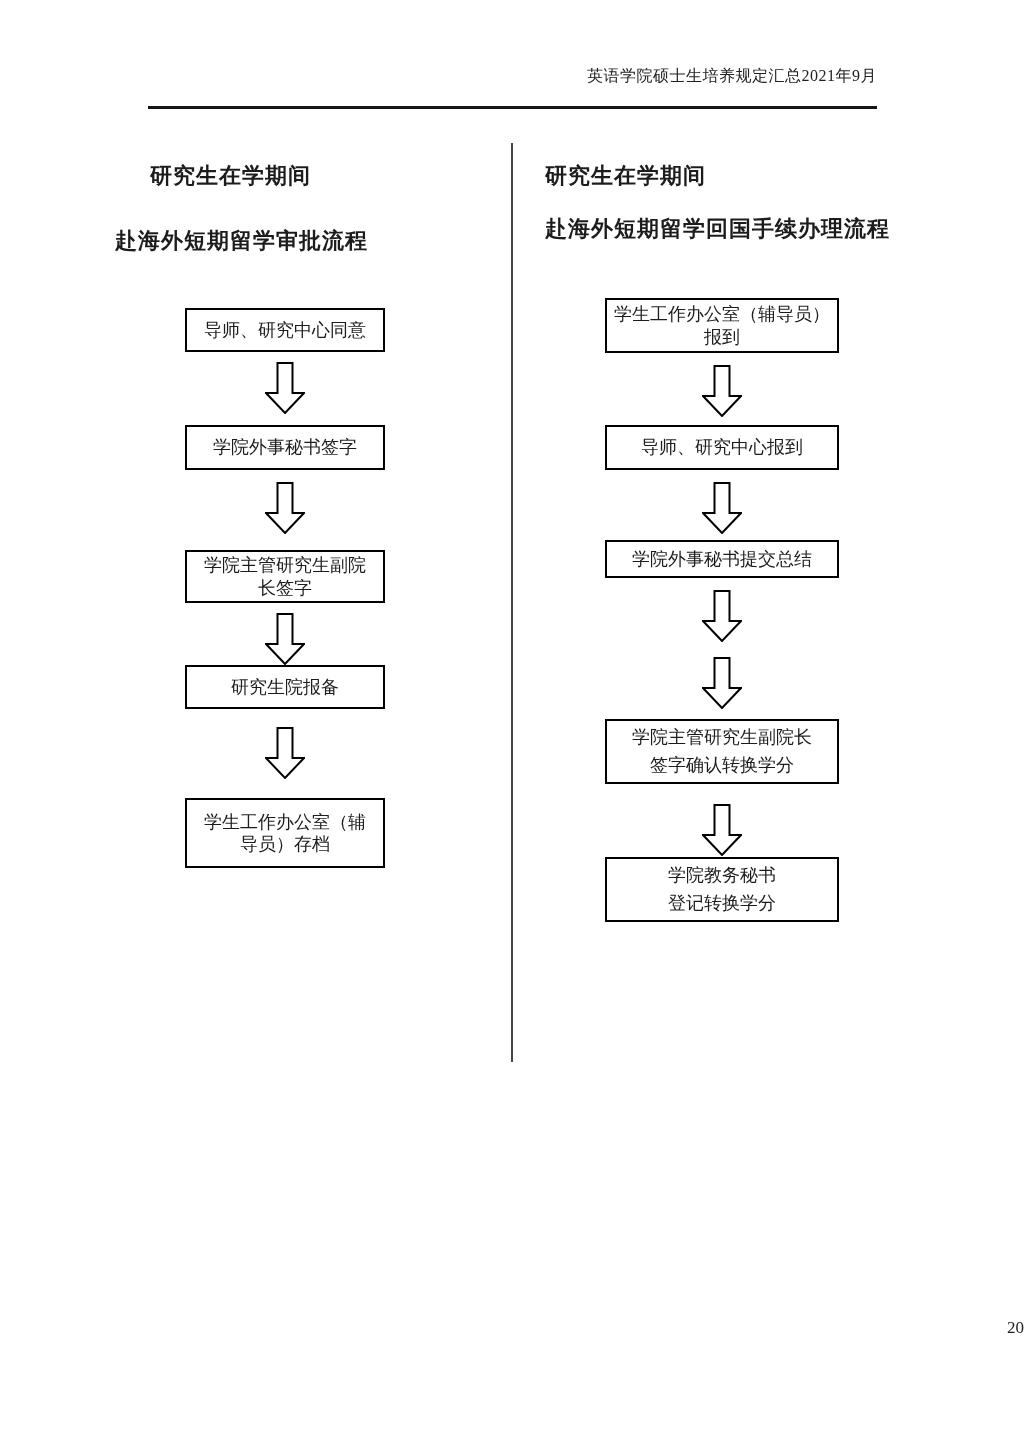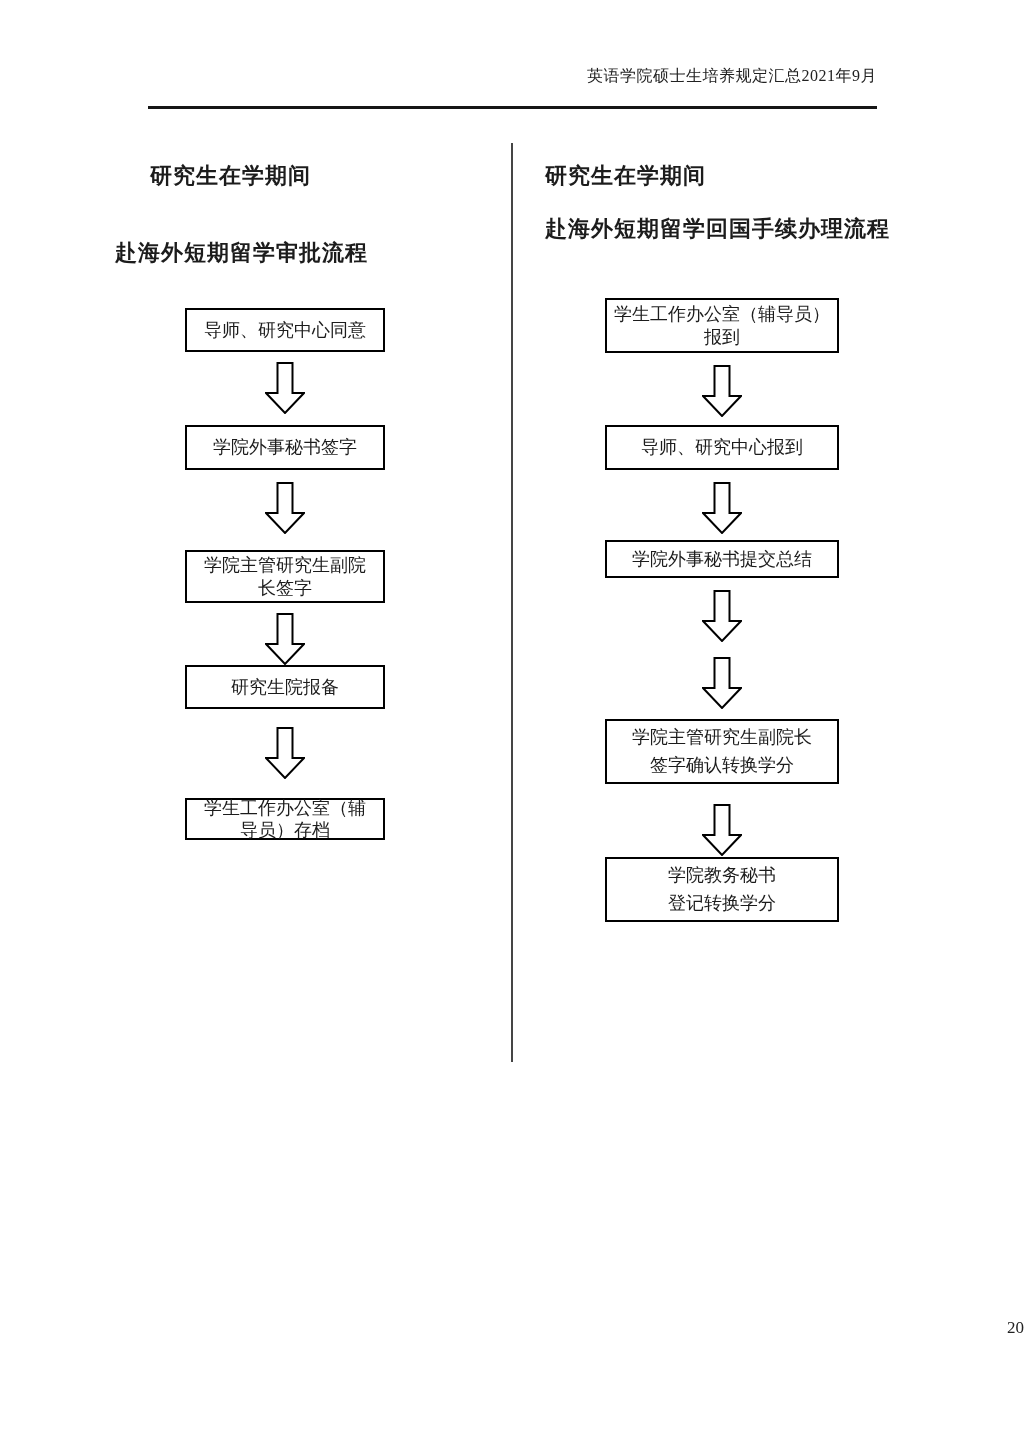--- a/index.html
+++ b/index.html
@@ -23,7 +23,7 @@
     letter-spacing:1px;white-space:nowrap;
   }
   .t-left-1{left:150px;width:270px;top:161px;}
-  .t-left-2{left:115px;width:340px;top:238px;}
+  .t-left-2{left:115px;width:340px;top:226px;}
   .t-right-1{left:545px;width:355px;top:161px;}
   .t-right-2{left:545px;width:355px;top:214px;}
   .flow{position:absolute;display:flex;flex-direction:column;align-items:center;}

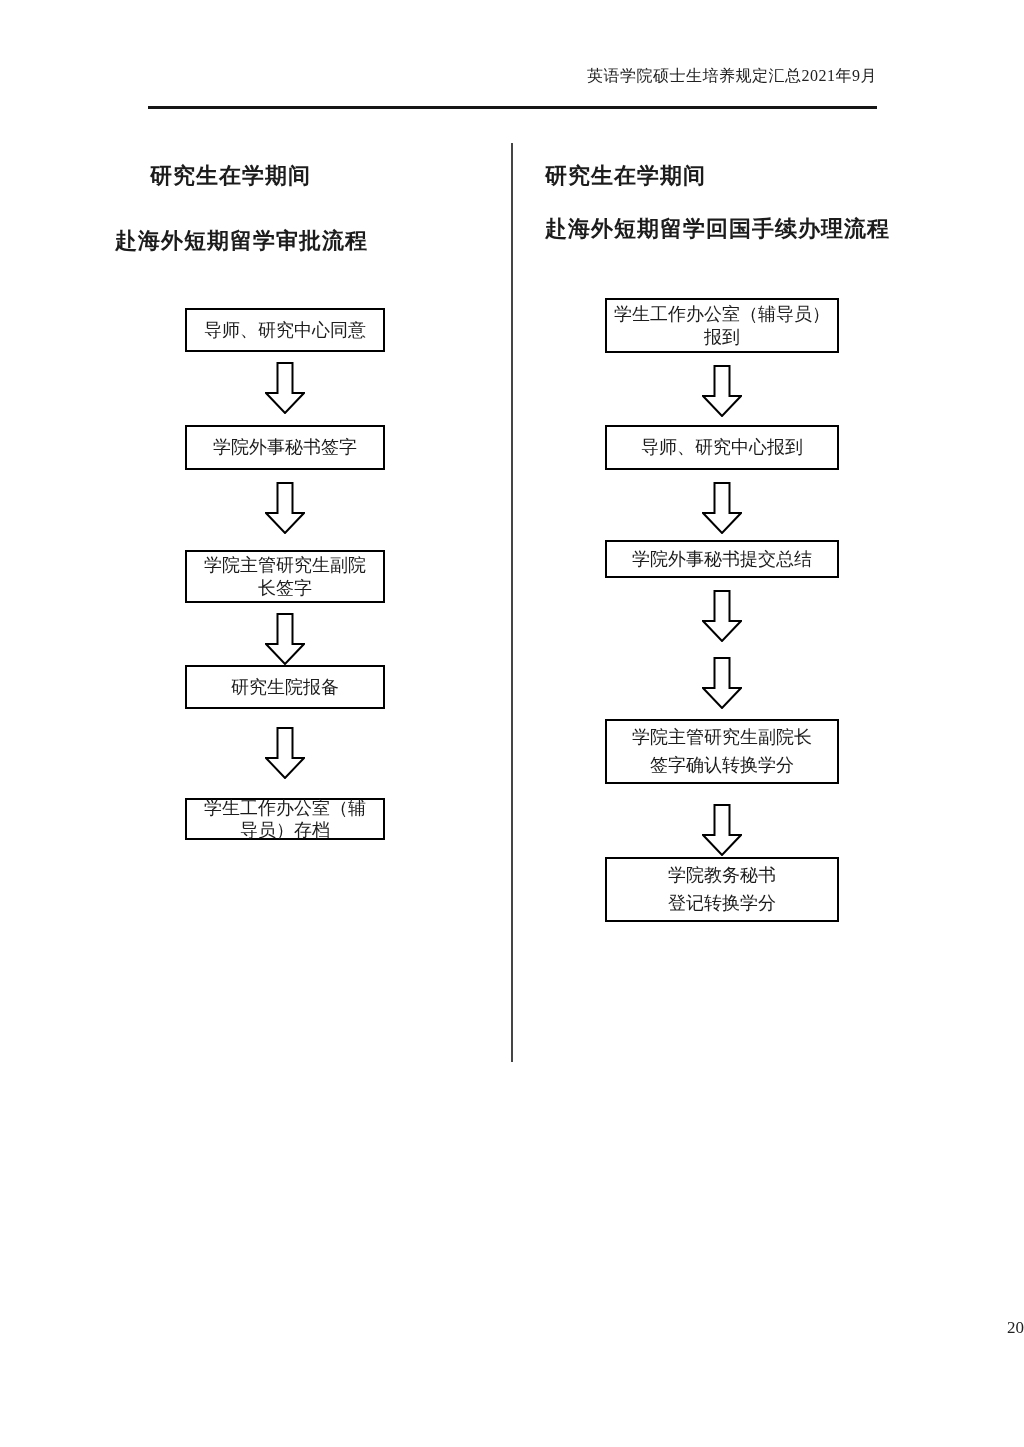--- a/index.html
+++ b/index.html
@@ -91,7 +91,7 @@
       <polygon points="12.5,1 27.5,1 27.5,31 39,31 20,51 1,31 12.5,31" fill="#ffffff" stroke="#000000" stroke-width="2" stroke-linejoin="miter"></polygon>
     </svg>
 
-    <div class="fbox" style="height:42px;margin-top:19px">
+    <div class="fbox" style="height:70px;margin-top:19px">
       <div>学生工作办公室（辅</div>
       <div>导员）存档</div>
     </div>

